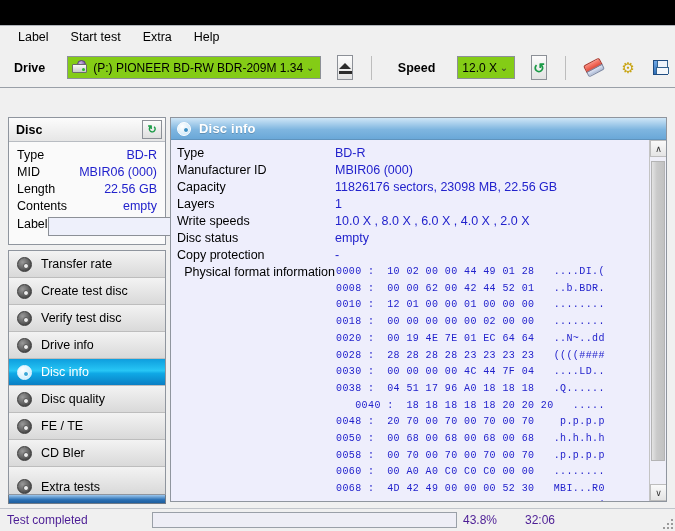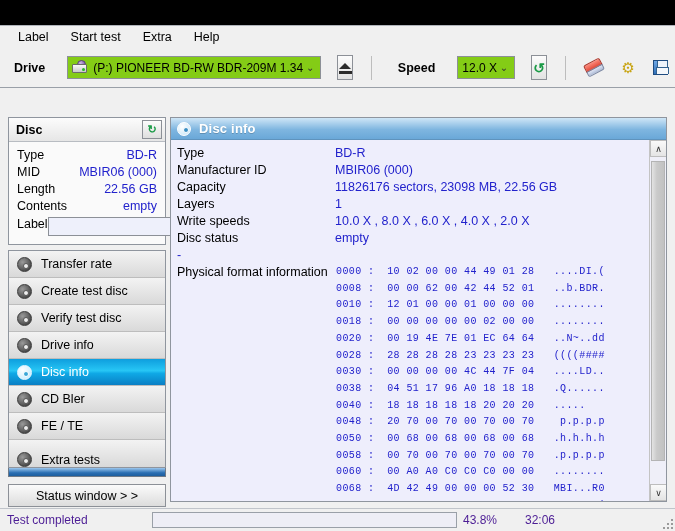--- a/index.html
+++ b/index.html
@@ -542,6 +542,7 @@
           <span class="iv">empty</span>
         </div>
         <div class="irow">
+          <span class="ik">Copy protection</span>
           <span class="iv">-</span>
         </div>
 

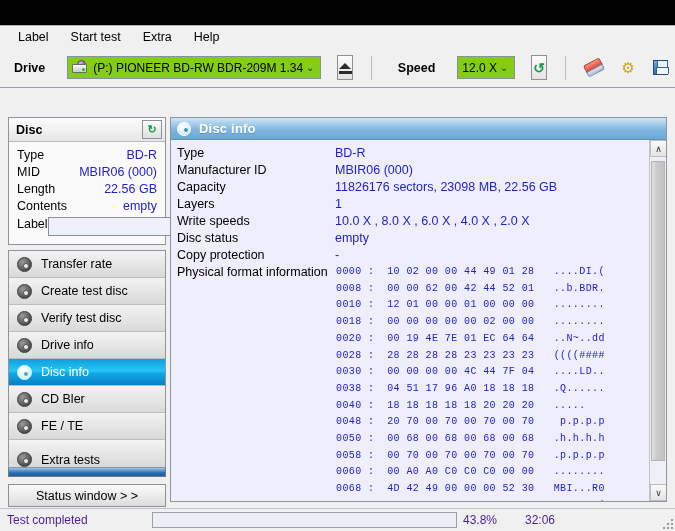--- a/index.html
+++ b/index.html
@@ -319,7 +319,7 @@
   }
   .irow .ik { width: 158px; color: #000; flex: 0 0 158px; }
   .irow .iv { color: #2222cc; }
-  .hexwrap { position: relative; }
+  .hexwrap { position: relative; text-align: right; }
   .hexline {
     font-family: "Liberation Mono", "DejaVu Sans Mono", monospace;
     font-size: 10px;

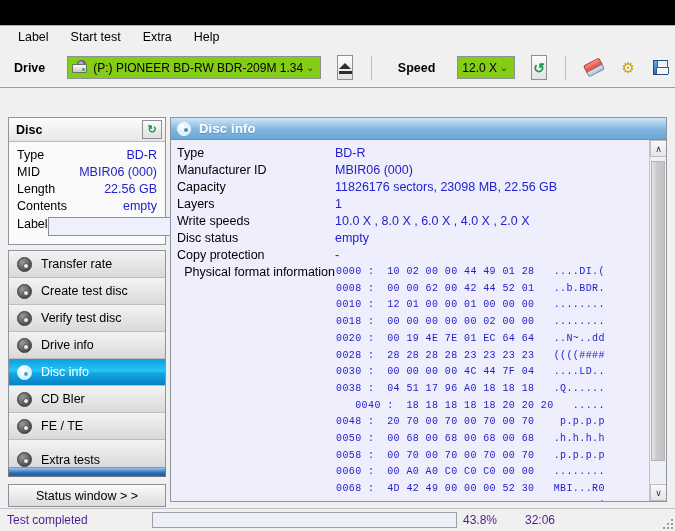--- a/index.html
+++ b/index.html
@@ -493,6 +493,10 @@
         </div>
         <div class="navitem">
           <span class="nav-ico"></span>
+          <span>Disc quality</span>
+        </div>
+        <div class="navitem">
+          <span class="nav-ico"></span>
           <span>CD Bler</span>
         </div>
         <div class="navitem">

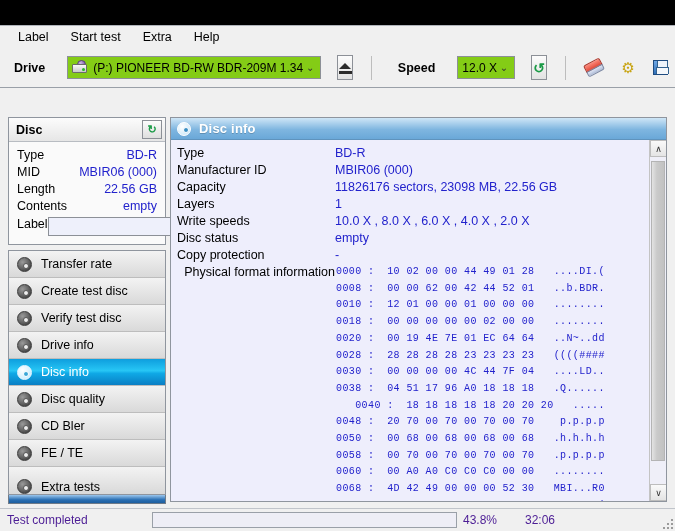--- a/index.html
+++ b/index.html
@@ -497,11 +497,11 @@
         </div>
         <div class="navitem">
           <span class="nav-ico"></span>
+          <span>FE / TE</span>
+        </div>
+        <div class="navitem">
+          <span class="nav-ico"></span>
           <span>CD Bler</span>
-        </div>
-        <div class="navitem">
-          <span class="nav-ico"></span>
-          <span>FE / TE</span>
         </div>
         <div class="navitem">
           <span class="nav-ico"></span>

